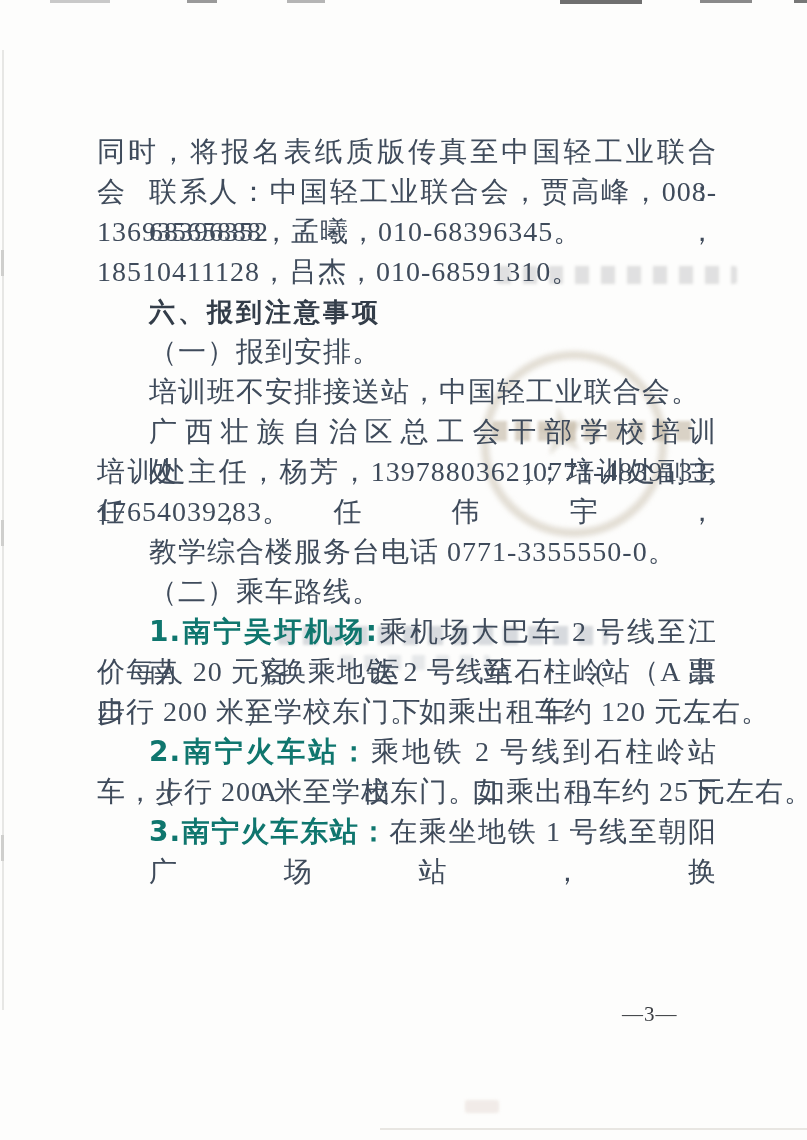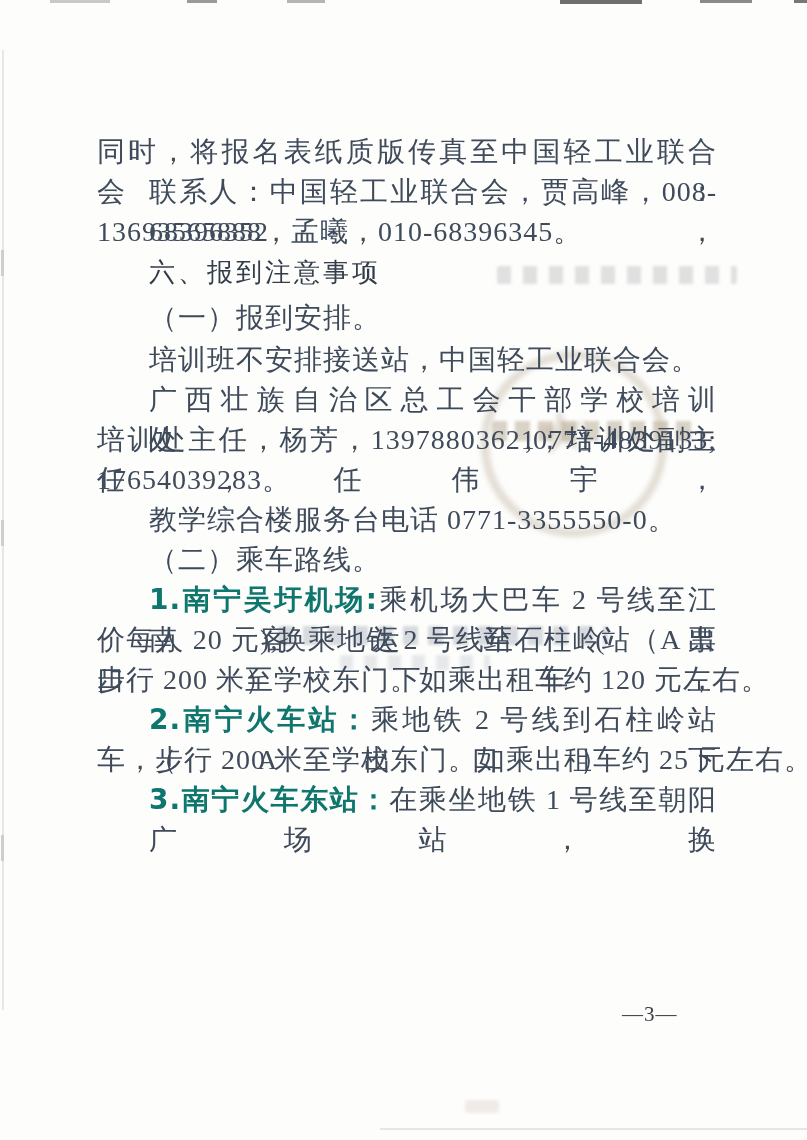--- a/index.html
+++ b/index.html
@@ -87,6 +87,7 @@
     <div class="ln just">同时，将报名表纸质版传真至中国轻工业联合会：</div>
     <div class="ln ind just">联系人：中国轻工业联合会，贾高峰，008-68396352，</div>
     <div class="ln">13693565888，孟曦，010-68396345。</div>
+    <div class="ln">18510411128，吕杰，010-68591310。</div>
     <div class="ln ind head">六、报到注意事项</div>
     <div class="ln ind sp8">（一）报到安排。</div>
     <div class="ln ind">培训班不安排接送站，中国轻工业联合会。</div>

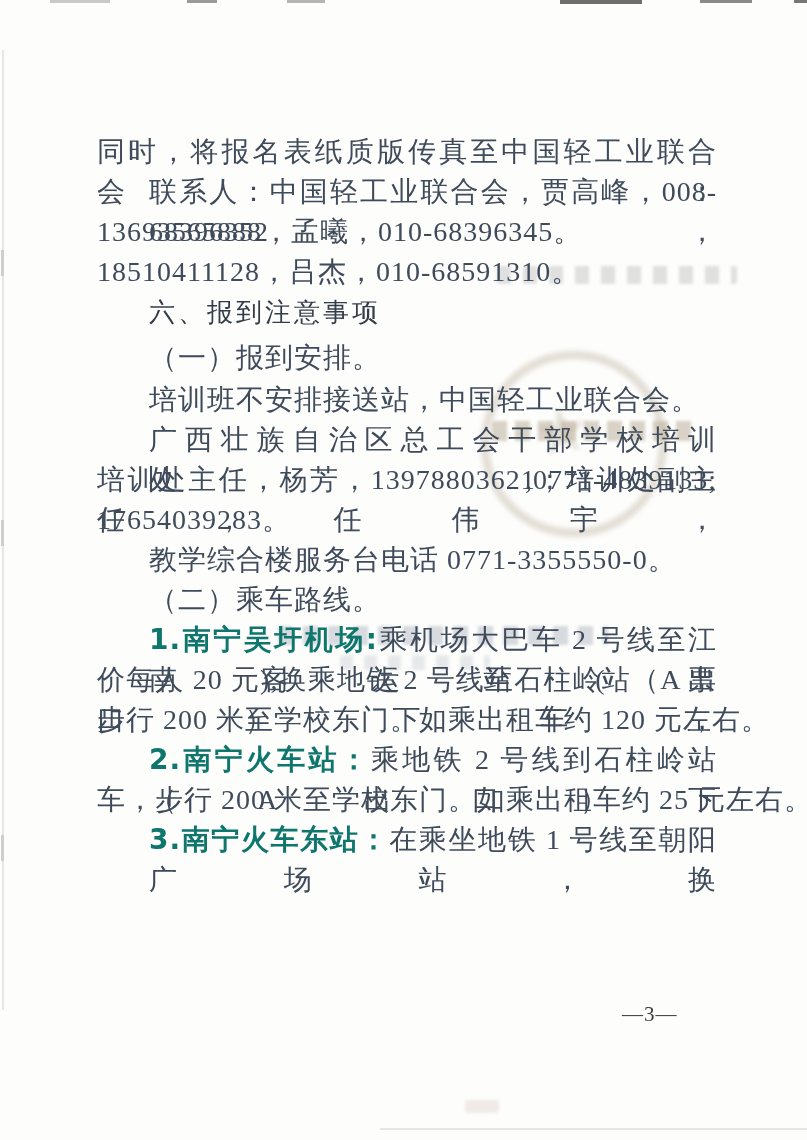--- a/index.html
+++ b/index.html
@@ -30,7 +30,7 @@
   .ln.sp8{margin-top:8px;font-family:Liberation Mono, monospace;}
   .ln.head{
     font-family:"DejaVu Sans","Liberation Sans",sans-serif;
-    font-weight:400;color:#333d49;letter-spacing:3px;font-size:26px;
+    font-weight:700;color:#333d49;letter-spacing:3px;font-size:26px;
   }
   .b{
     font-family:"DejaVu Sans","Liberation Sans",sans-serif;

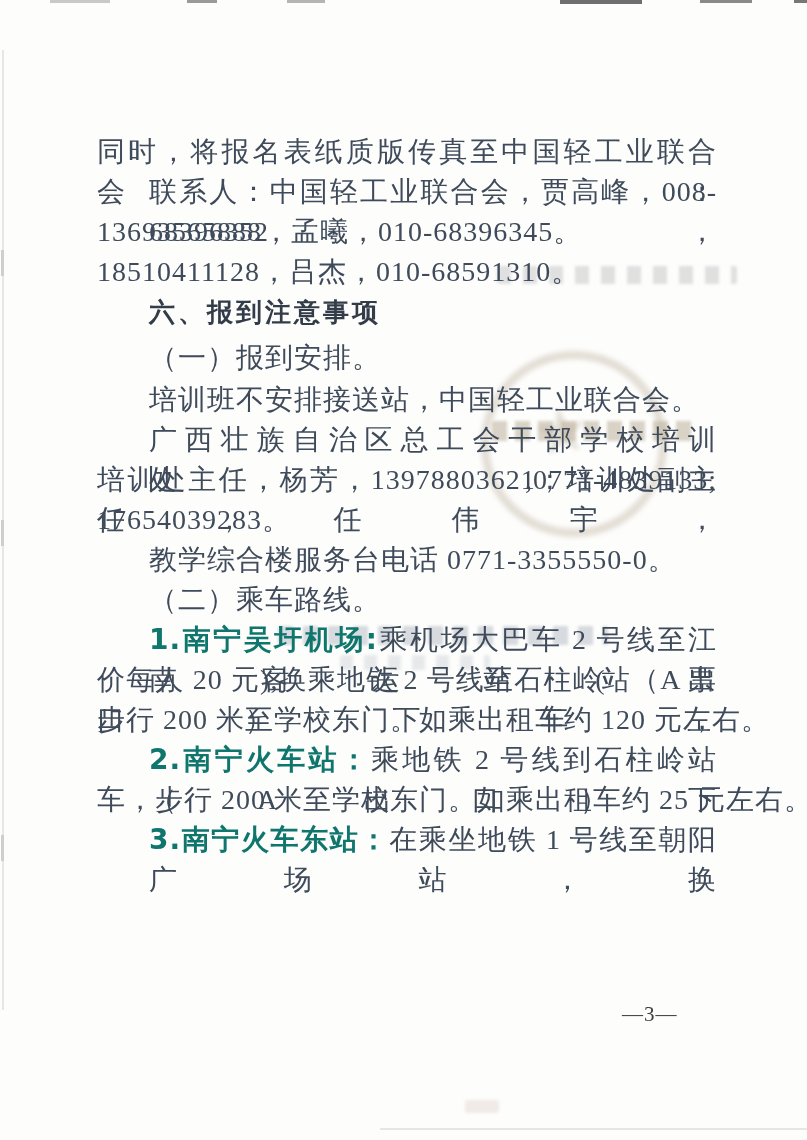--- a/index.html
+++ b/index.html
@@ -27,7 +27,7 @@
     text-justify:inter-character;
   }
   .ln.ind{padding-left:52px;}
-  .ln.sp8{margin-top:8px;font-family:Liberation Mono, monospace;}
+  .ln.sp8{}
   .ln.head{
     font-family:"DejaVu Sans","Liberation Sans",sans-serif;
     font-weight:700;color:#333d49;letter-spacing:3px;font-size:26px;

